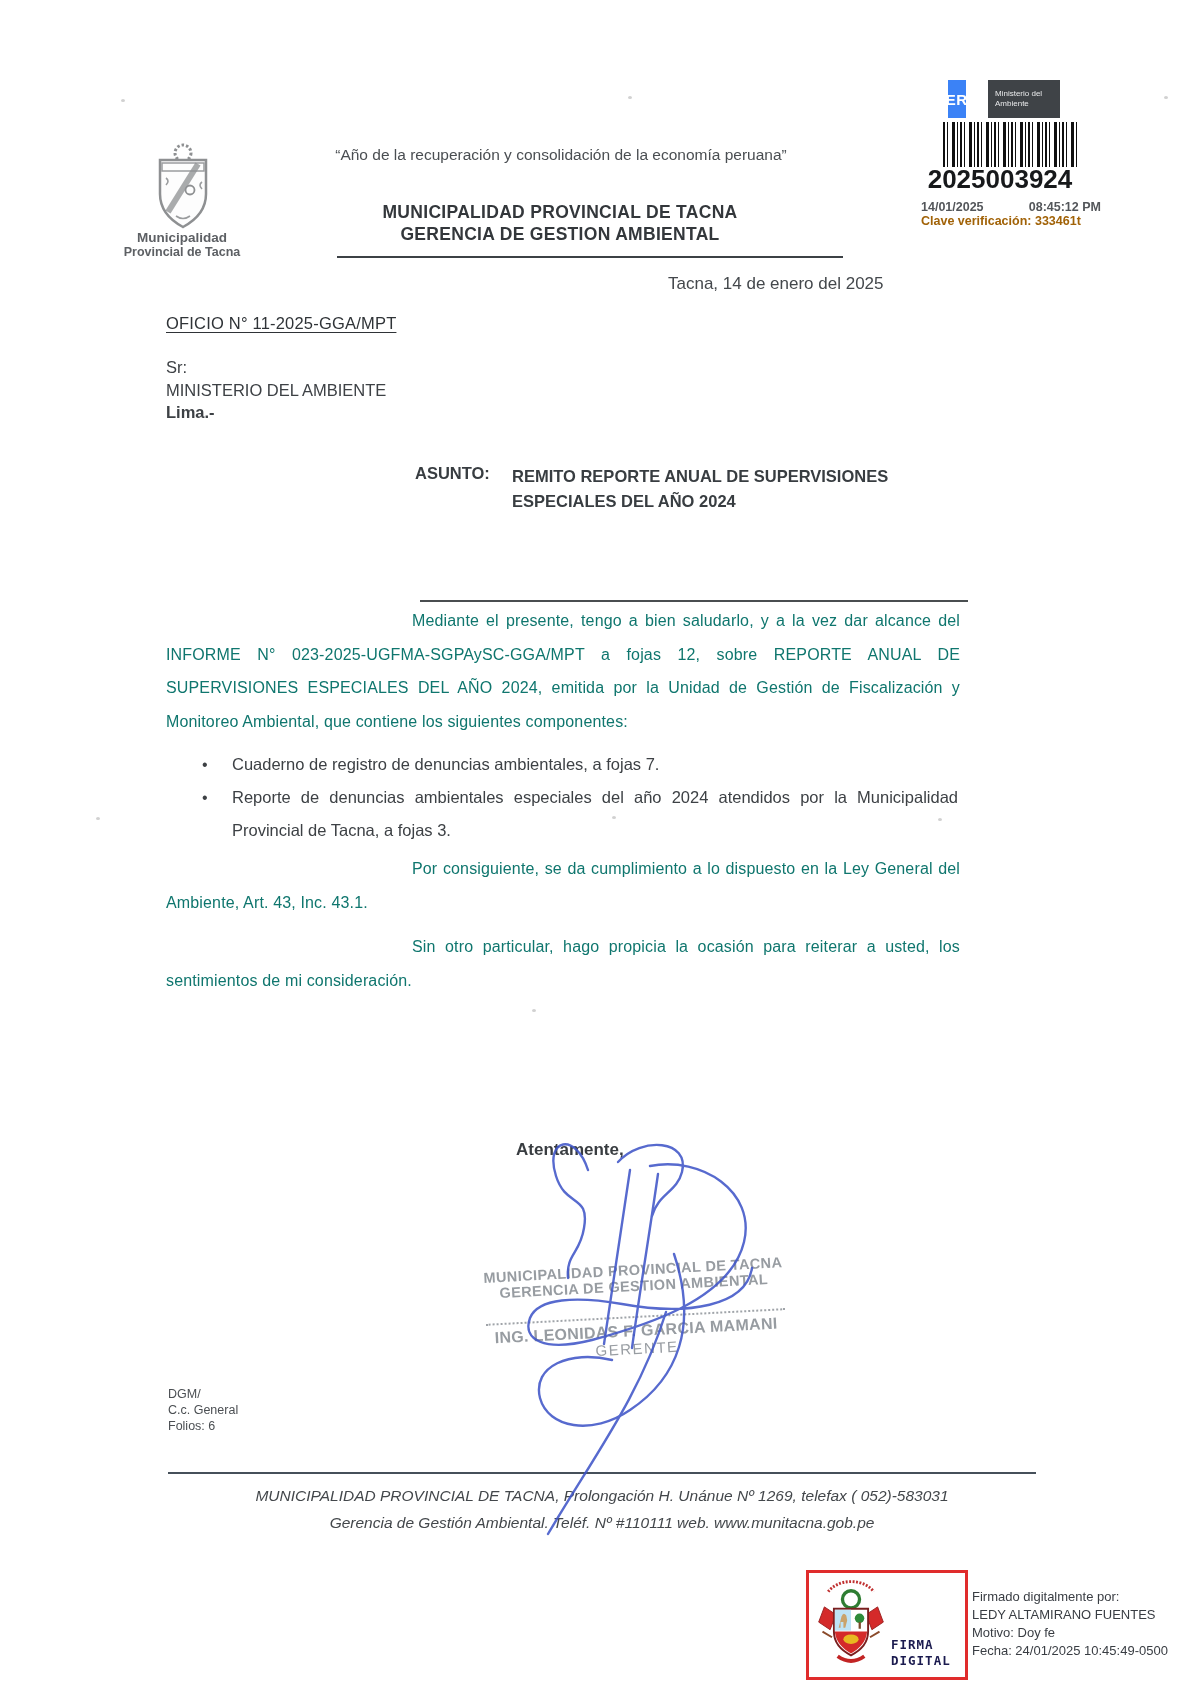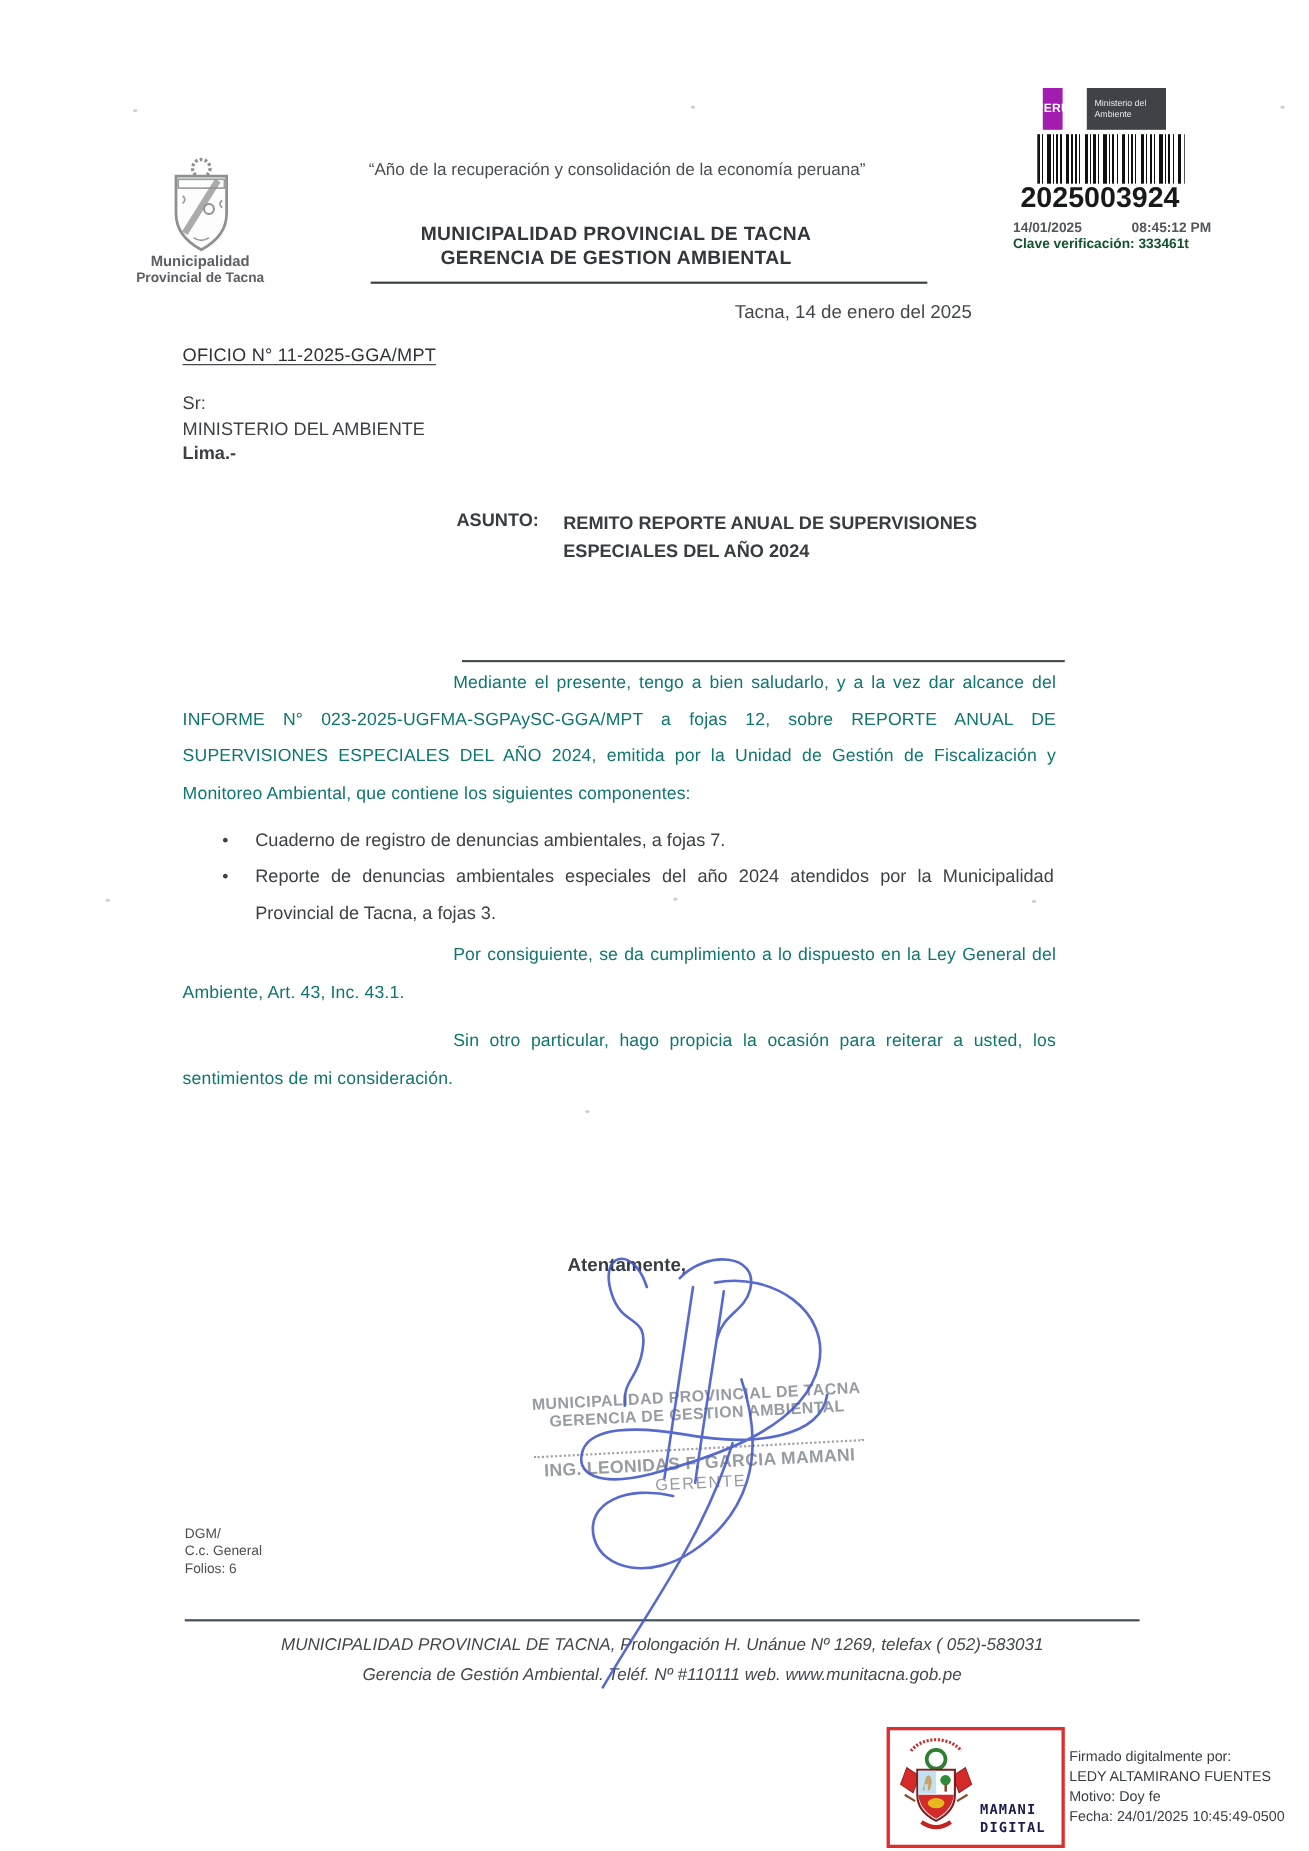--- a/index.html
+++ b/index.html
@@ -21,9 +21,9 @@
         font-size:17.5px;letter-spacing:.3px;color:#33373b;}
   .letterhead-rule{left:337px;top:256px;width:506px;height:2px;background:#3c4145;}
   
-  .peru-red{left:948px;top:80px;width:18px;height:38px;background:#a21caf;color:#fff;
+  .peru-red{left:948px;top:80px;width:18px;height:38px;background:#3b82f6;color:#fff;
             display:flex;align-items:center;justify-content:center;font-weight:bold;
-            font-size:11px;letter-spacing:.3px;}
+            font-size:15px;letter-spacing:.3px;}
   .peru-dark{left:988px;top:80px;width:72px;height:38px;background:#3f4347;color:#e9eaeb;
              font-size:8px;line-height:9.5px;box-sizing:border-box;padding:9px 0 0 7px;}
   .barcode{left:943px;top:122px;width:134px;height:45px;background:

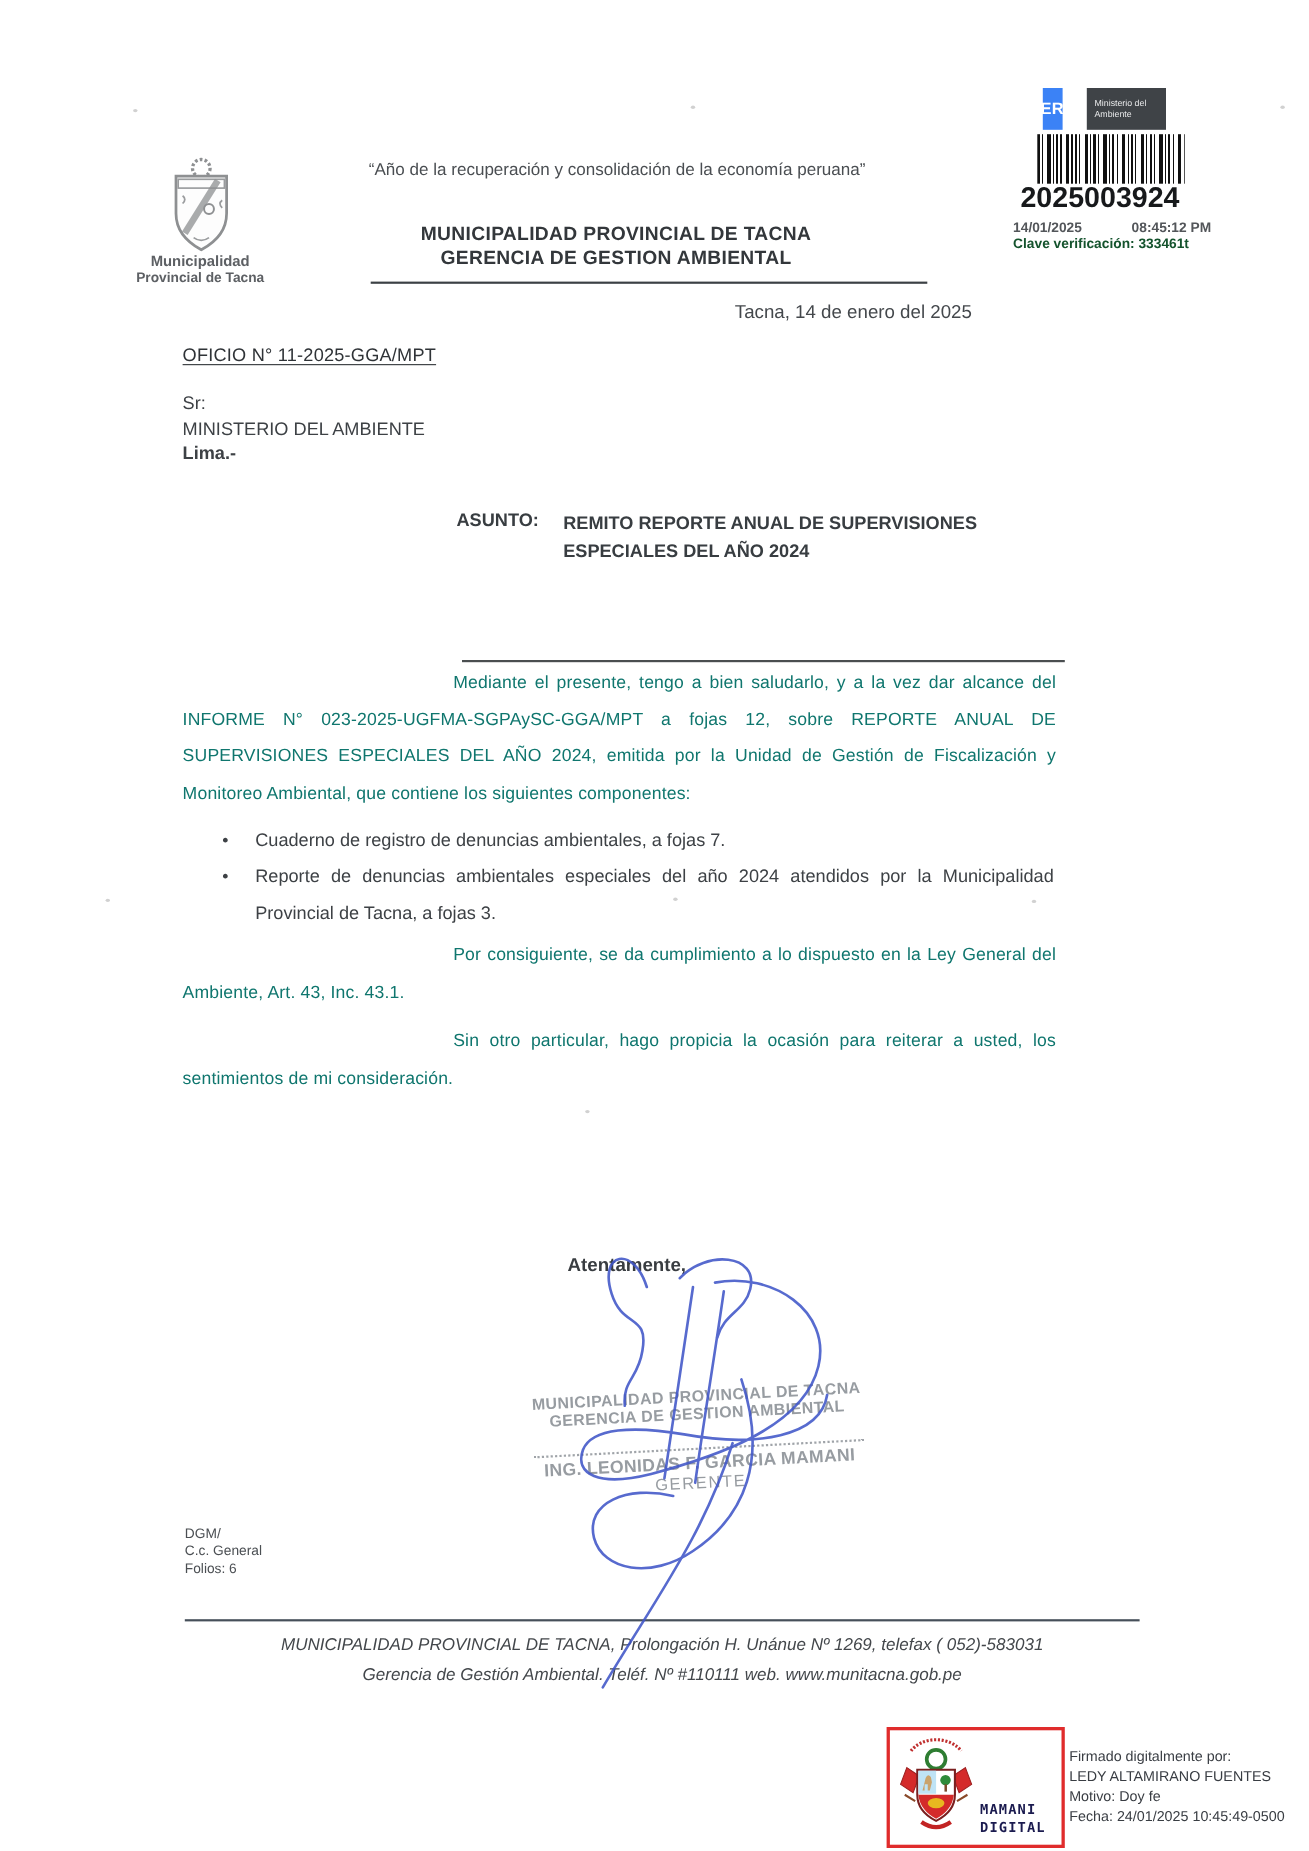--- a/index.html
+++ b/index.html
@@ -33,7 +33,7 @@
             font-size:26px;color:#17191b;}
   .dt-row{left:921px;top:200px;width:180px;display:flex;justify-content:space-between;
           font-size:12.5px;font-weight:bold;color:#53565a;}
-  .clave{left:921px;top:214px;font-size:12.5px;font-weight:bold;color:#14532d;}
+  .clave{left:921px;top:214px;font-size:12.5px;font-weight:bold;color:#a16207;}
   
   .dateline{left:668px;top:274px;font-size:17px;color:#44484c;}
   .oficio{left:166px;top:314px;font-size:16.5px;font-weight:normal;color:#2f3337;

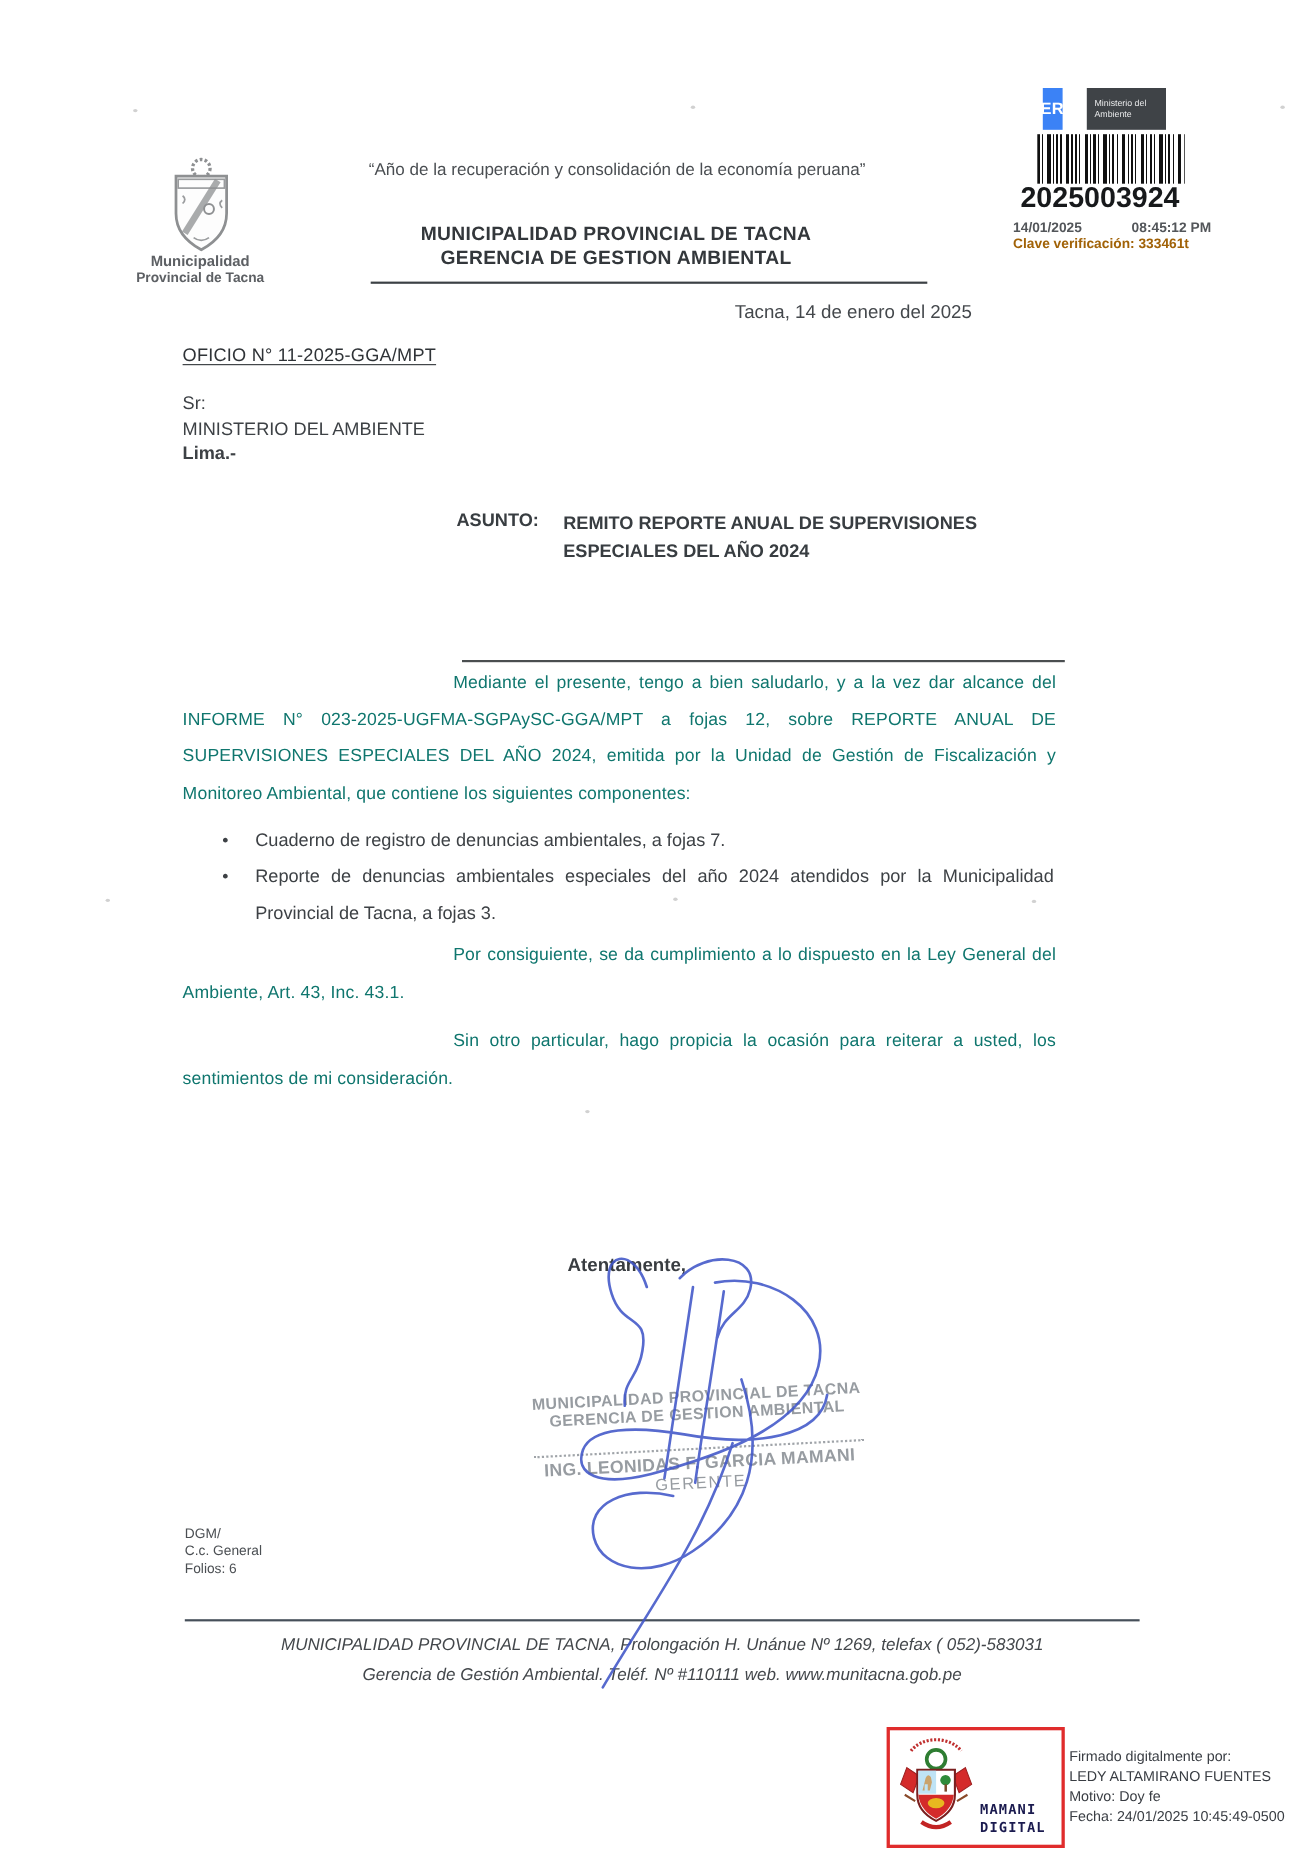--- a/index.html
+++ b/index.html
@@ -192,7 +192,7 @@
     <path d="M26 82 Q40 92 54 82" fill="none" stroke="#c22424" stroke-width="4"></path>
   </svg>
   <div class="firma-text">
-    <div>MAMANI</div>
+    <div>FIRMA</div>
     <div>DIGITAL</div>
   </div>
 </div>

